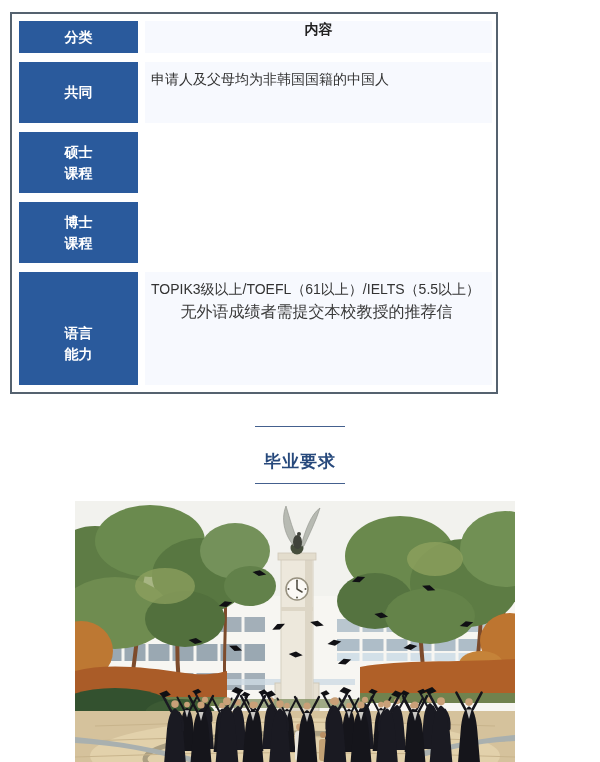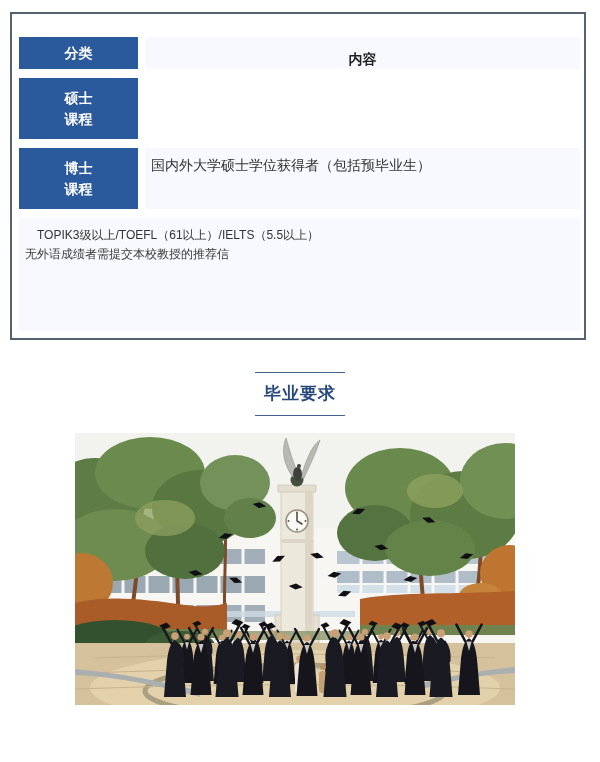--- a/index.html
+++ b/index.html
@@ -11,10 +11,10 @@
   
   .table-box{
     box-sizing:border-box;
-    width:576px;
+    width:488px;
     margin:12px 0 0 10px;
     border:2px solid #55626f;
-    padding:23px 4px 7px 7px;
+    padding:7px 4px 7px 7px;
     background:#ffffff;
   }
   .trow{display:flex;gap:7px;margin-bottom:9px;}

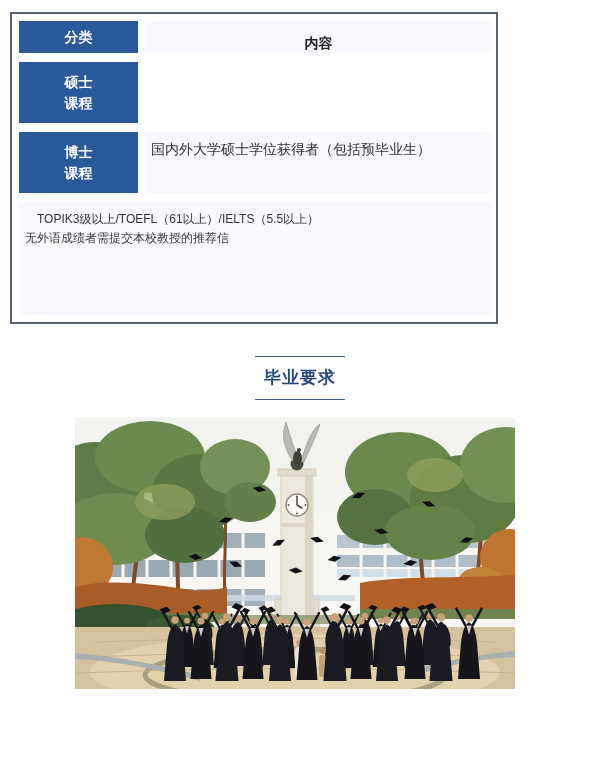--- a/index.html
+++ b/index.html
@@ -39,7 +39,7 @@
     padding:9px 10px 8px 6px;
   }
   .header-content{
-    display:flex;align-items:flex-end;justify-content:center;
+    display:flex;align-items:flex-start;justify-content:center;
     font-weight:bold;color:#222222;padding:0 0 0 0;
   }
   .main-line{font-size:12px;color:#333333;margin:0 0 3px 12px;}

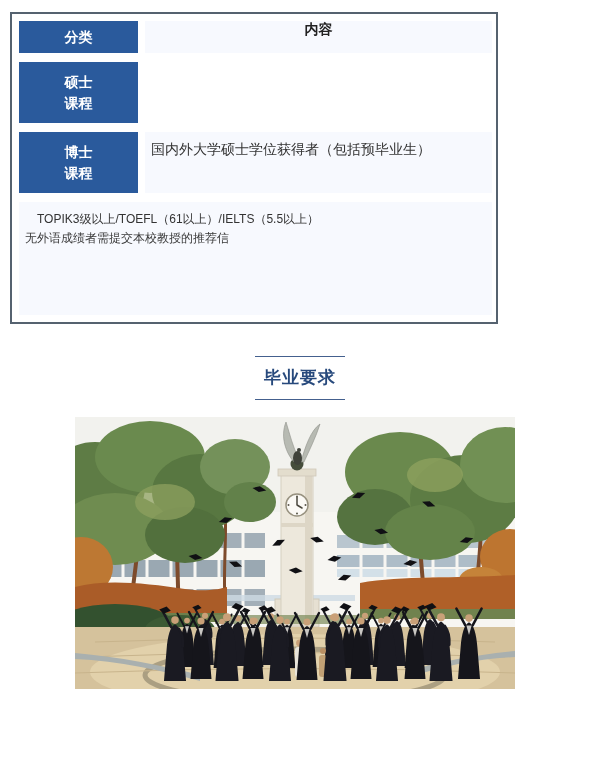--- a/index.html
+++ b/index.html
@@ -73,6 +73,15 @@
     </div>
   </div>
 
+  <div class="trow trow-std">
+    <div class="cat-cell">
+      <span>共同</span>
+
+    </div>
+    <div class="content-cell">
+      <div class="content-text">申请人及父母均为非韩国国籍的中国人</div>
+    </div>
+  </div>
 
   <div class="trow trow-std">
     <div class="cat-cell">

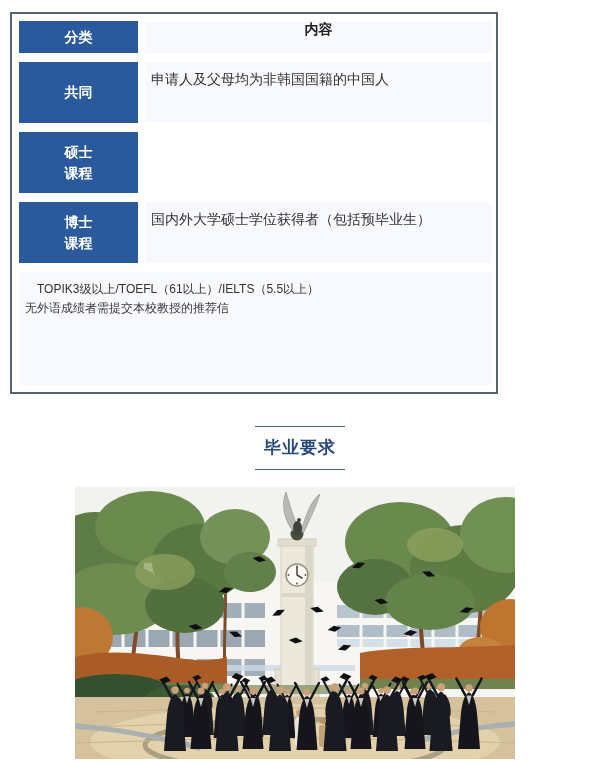--- a/index.html
+++ b/index.html
@@ -94,9 +94,6 @@
     <div class="cat-cell">
       <span>博士</span>
       <span>课程</span>
-    </div>
-    <div class="content-cell">
-      <div class="content-text">国内外大学硕士学位获得者（包括预毕业生）</div>
     </div>
   </div>
 

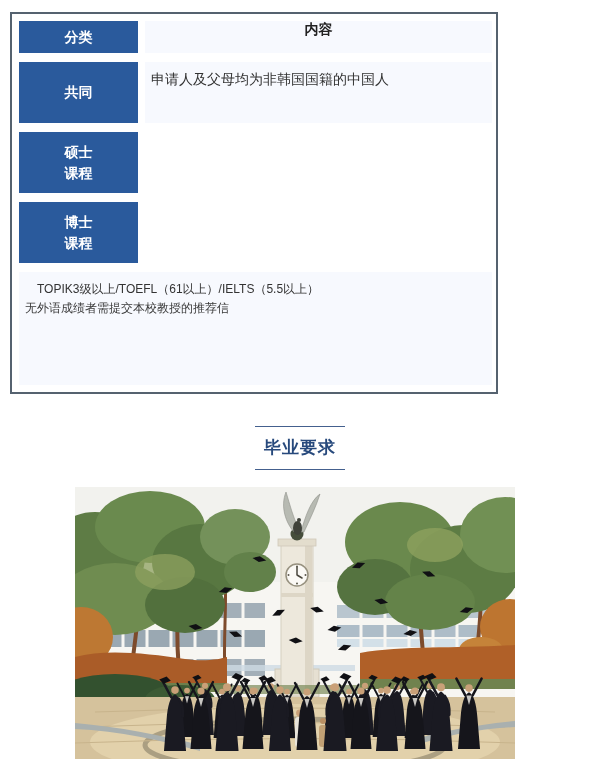--- a/index.html
+++ b/index.html
@@ -42,7 +42,7 @@
     display:flex;align-items:flex-start;justify-content:center;
     font-weight:bold;color:#222222;padding:0 0 0 0;
   }
-  .main-line{font-size:12px;color:#333333;margin:0 0 3px 12px;}
+  .main-line{font-size:14px;color:#333333;margin:0 0 3px 0;}
   .note{font-size:12px;color:#3a3a3a;line-height:1.3;}
   
   .section-head{

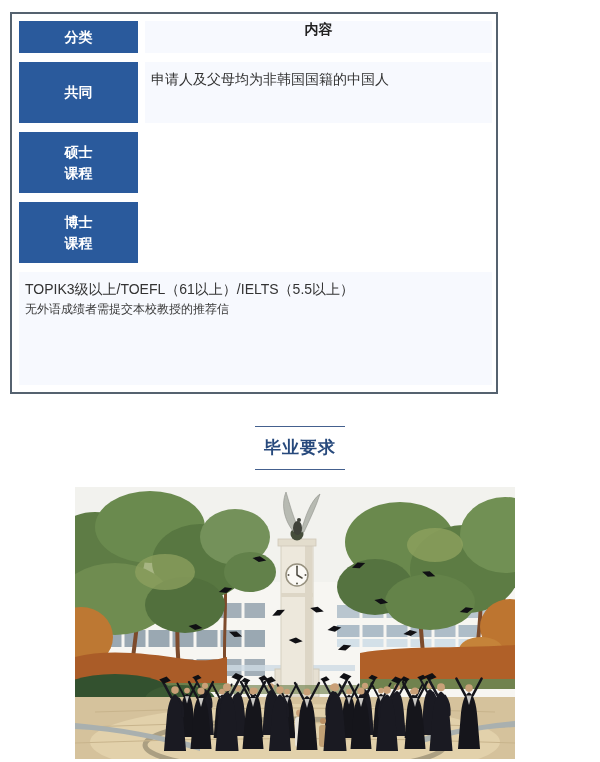--- a/index.html
+++ b/index.html
@@ -43,7 +43,7 @@
     font-weight:bold;color:#222222;padding:0 0 0 0;
   }
   .main-line{font-size:14px;color:#333333;margin:0 0 3px 0;}
-  .note{font-size:12px;color:#3a3a3a;line-height:1.3;}
+  .note{font-size:16px;color:#3a3a3a;line-height:1.3;text-align:center;}
   
   .section-head{
     width:90px;margin:32px auto 0;

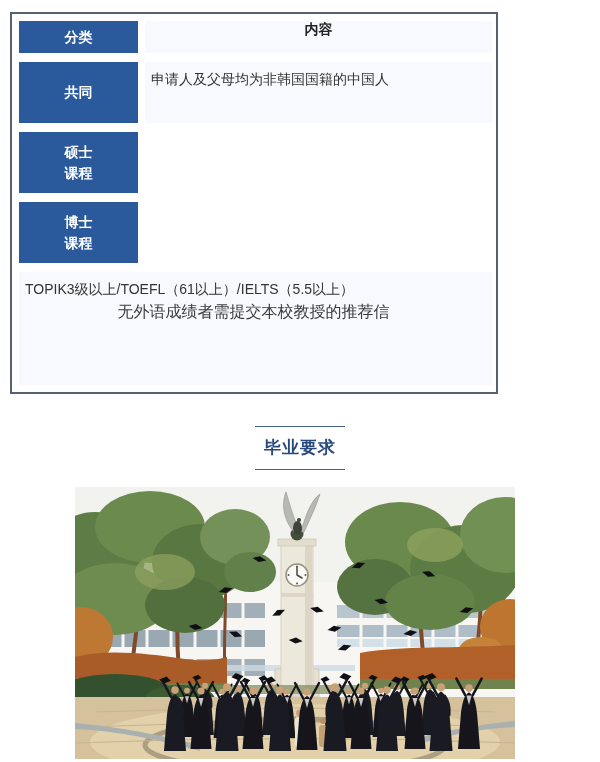--- a/index.html
+++ b/index.html
@@ -98,6 +98,10 @@
   </div>
 
   <div class="trow trow-tall">
+    <div class="cat-cell cat-offset">
+      <span>语言</span>
+      <span>能力</span>
+    </div>
     <div class="content-cell">
       <div class="main-line">TOPIK3级以上/TOEFL（61以上）/IELTS（5.5以上）</div>
       <div class="note">无外语成绩者需提交本校教授的推荐信</div>

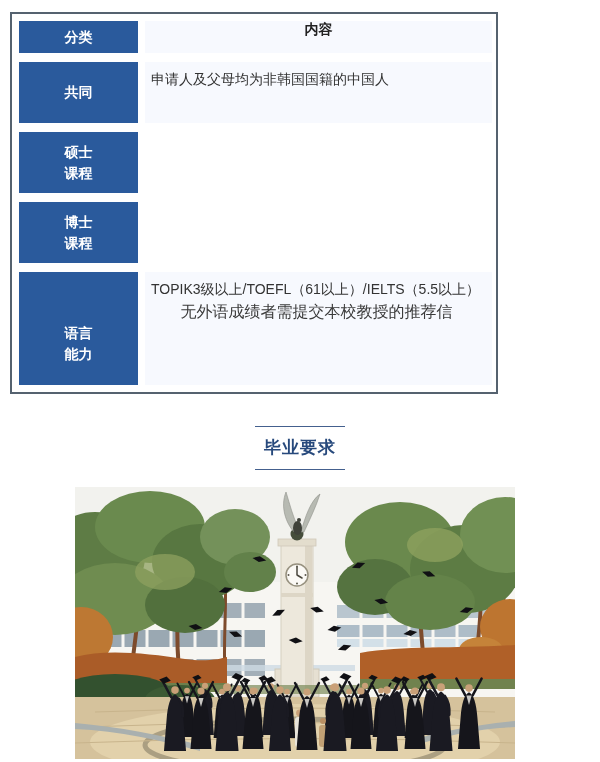--- a/index.html
+++ b/index.html
@@ -48,7 +48,7 @@
   .section-head{
     width:90px;margin:32px auto 0;
     border-top:1px solid #44608e;border-bottom:1px solid #44608e;
-    padding:9px 0 10px;text-align:center;
+    padding:23px 0 10px;text-align:center;
   }
   .section-title{
     font-size:17px;font-weight:bold;color:#27497c;letter-spacing:1px;

